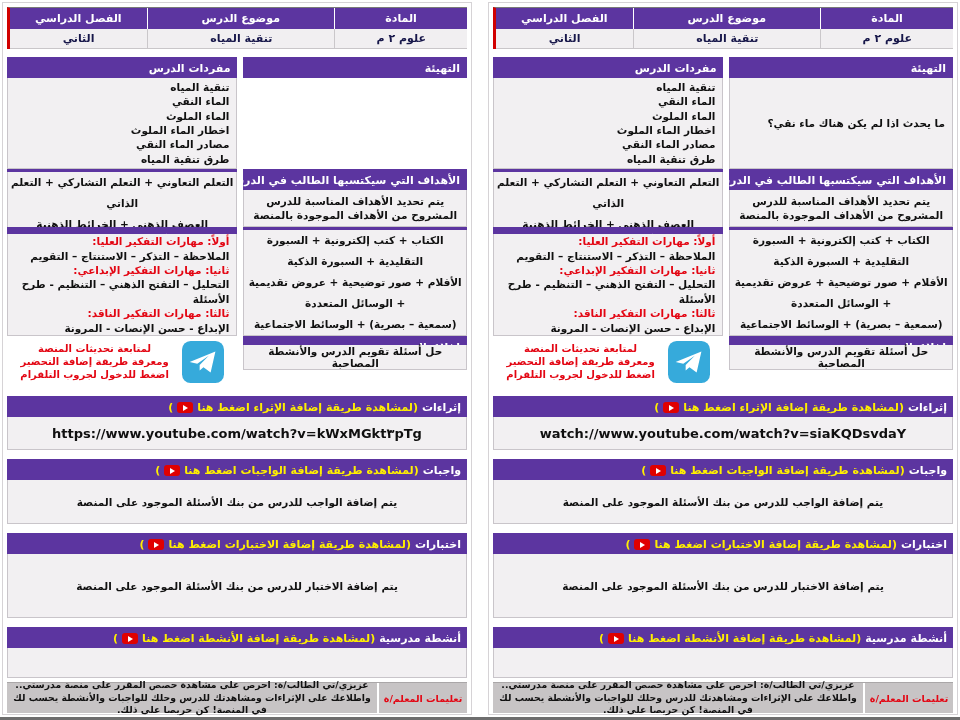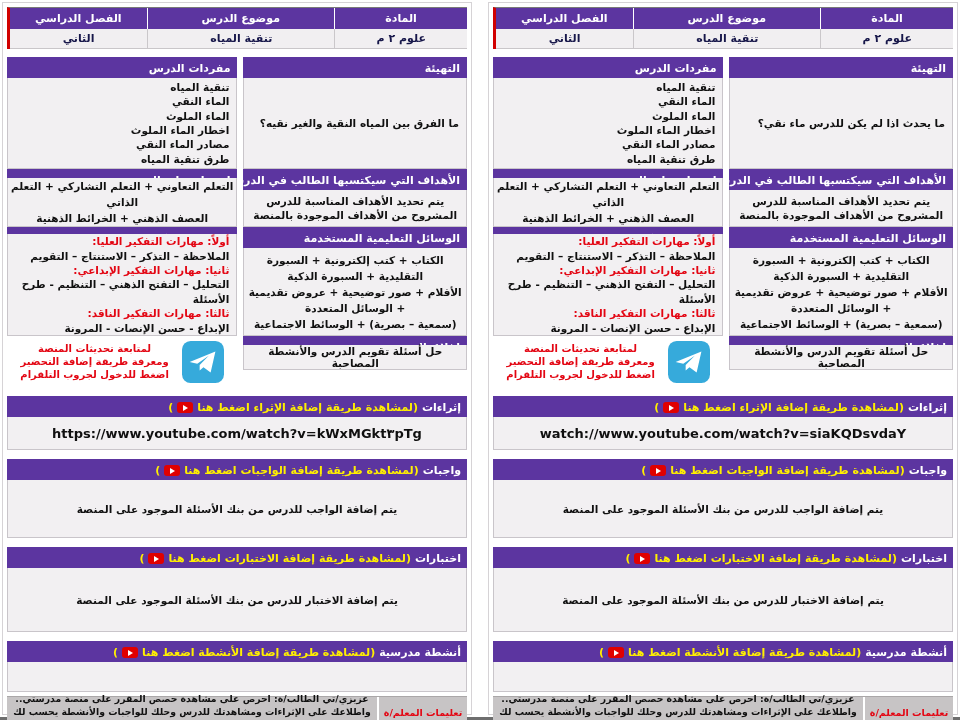--- a/index.html
+++ b/index.html
@@ -120,7 +120,6 @@
       <div class="col col-r">
         <div class="box h112">
           <div class="hd">التهيئة</div>
-          <div class="bd vcenter rt">ما الفرق بين المياه النقية والغير نقيه؟</div>
         </div>
         <div class="box h58">
           <div class="hd">الأهداف التي سيكتسبها الطالب في الدرس</div>

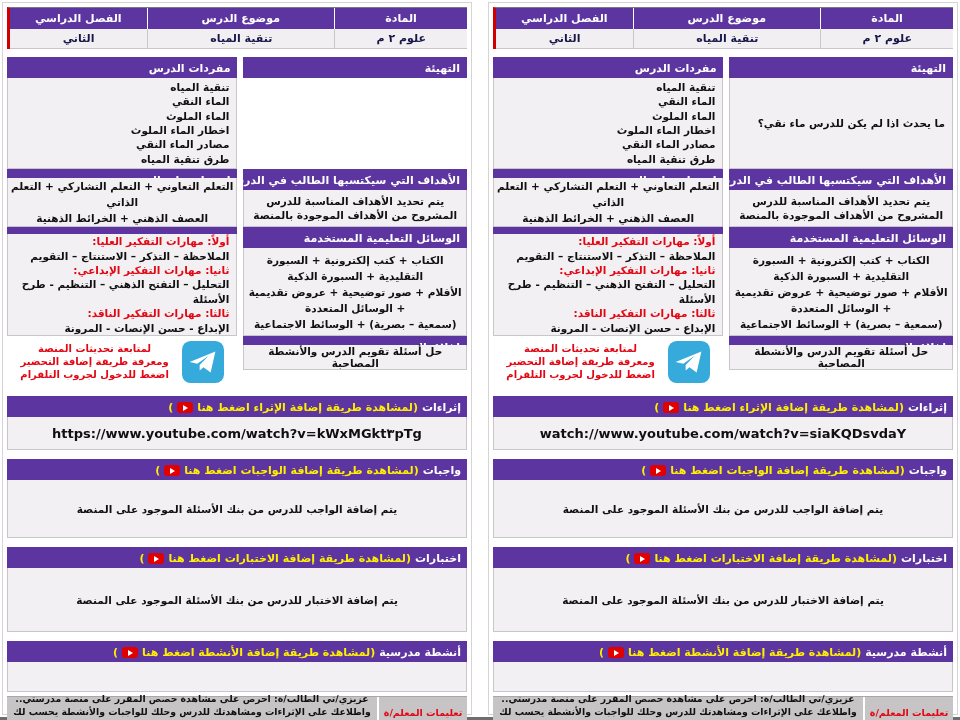--- a/index.html
+++ b/index.html
@@ -252,7 +252,7 @@
       <div class="col col-r">
         <div class="box h112">
           <div class="hd">التهيئة</div>
-          <div class="bd vcenter rt">ما يحدث اذا لم يكن للدرس ماء نقي؟</div>
+          <div class="bd vcenter rt">ما يحدث اذا لم يكن هناك ماء نقي؟</div>
         </div>
         <div class="box h58">
           <div class="hd">الأهداف التي سيكتسبها الطالب في الدرس</div>

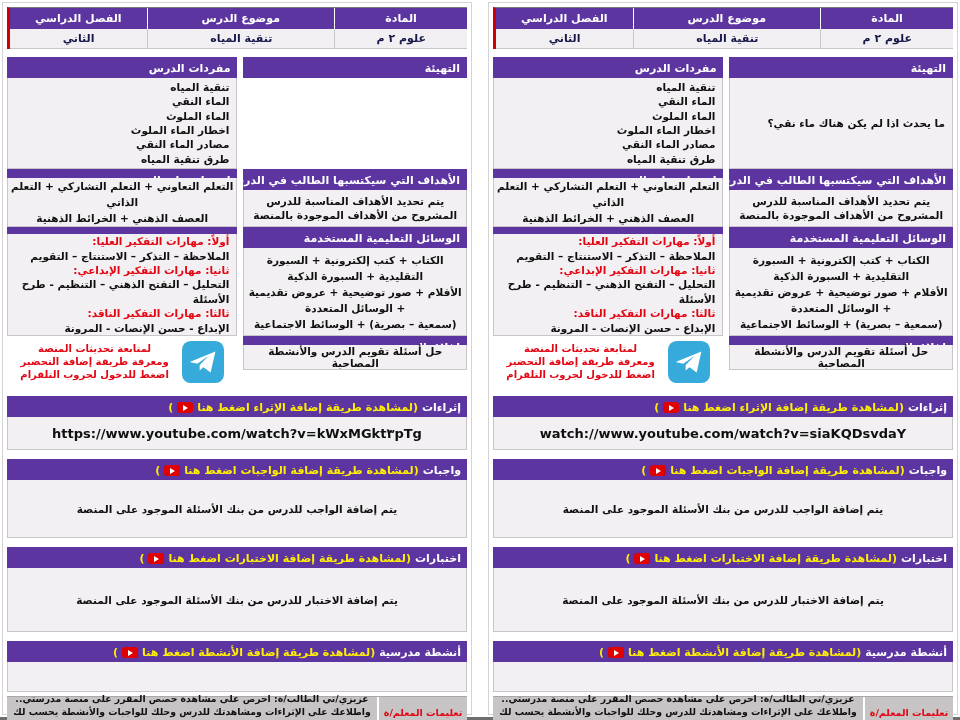--- a/index.html
+++ b/index.html
@@ -49,7 +49,7 @@
   .center{display:flex;flex-direction:column;justify-content:center;align-items:center;text-align:center;}
   .rt{text-align:right;padding-right:7px;padding-left:4px;}
   .lh14{line-height:14.4px;}
-  .lh15{line-height:16px;text-align:center;}
+  .lh15{line-height:21px;text-align:center;}
   .red{color:#e30613;}
   
   .tgblock{

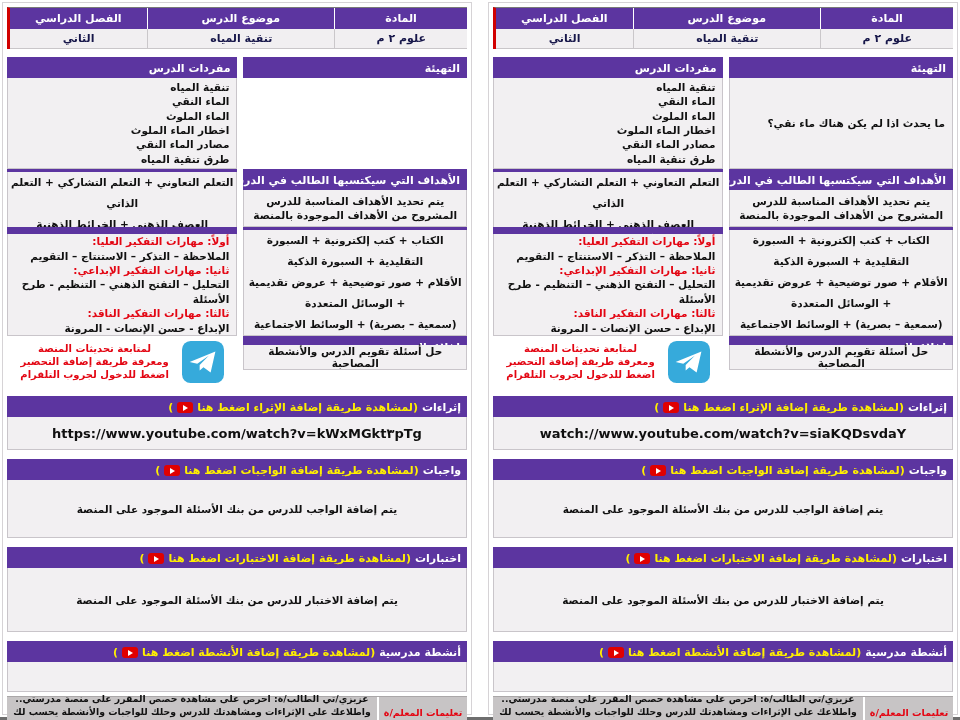--- a/index.html
+++ b/index.html
@@ -81,7 +81,7 @@
     font-size:10.5px;font-weight:bold;color:#101010;
     display:flex;align-items:center;justify-content:center;text-align:center;
   }
-  .hb33{height:33px;} .hb53{height:58px;} .hb54{height:64px;} .hb30{height:30px;}
+  .hb33{height:33px;} .hb53{height:44px;} .hb54{height:64px;} .hb30{height:30px;}
   .url{direction:ltr;font-size:13px;cursor:pointer;}
   
   .foot{

